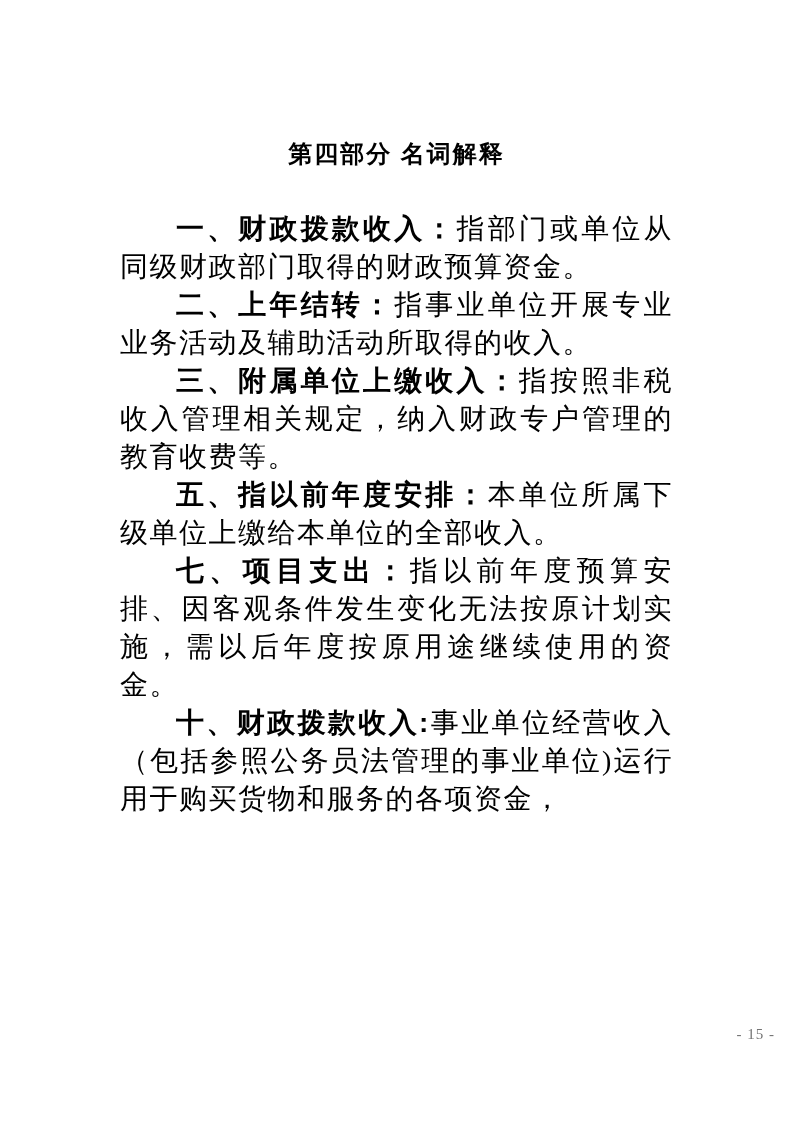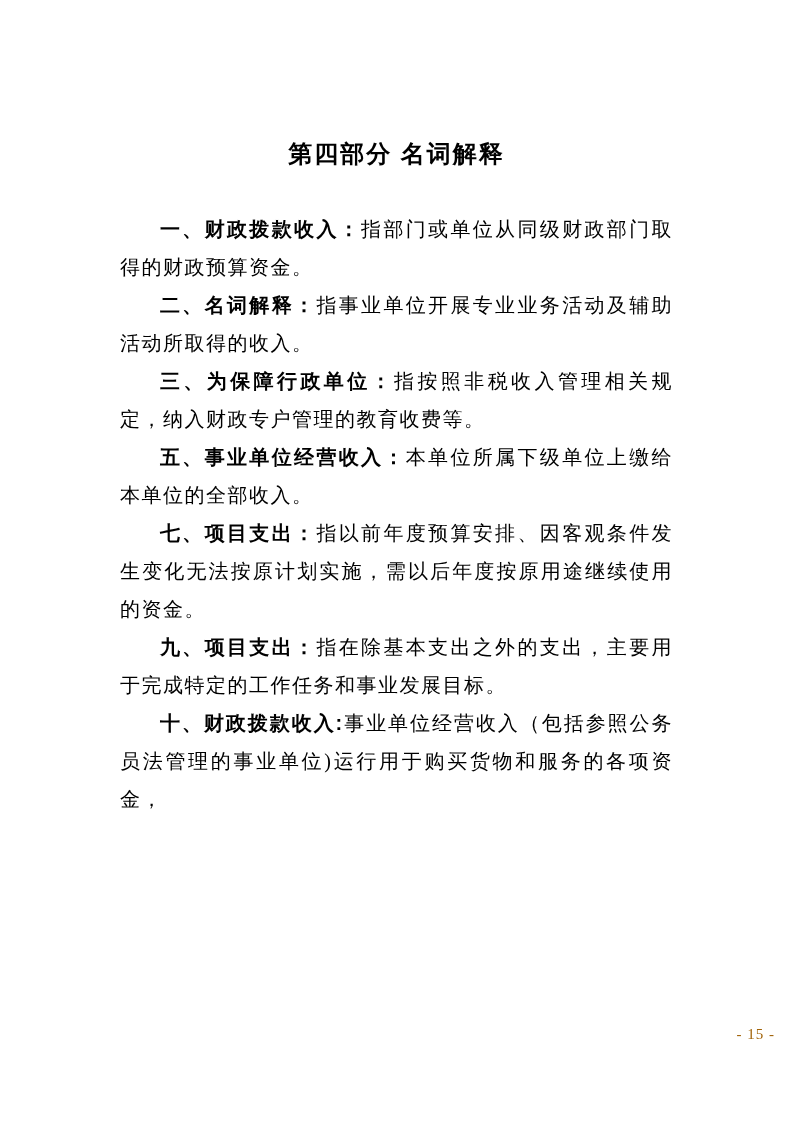--- a/index.html
+++ b/index.html
@@ -34,7 +34,7 @@
   }
   .para {
     margin: 0;
-    font-size: 20px;
+    font-size: 28px;
     line-height: 38px;
     text-align: justify;
     text-justify: inter-character;

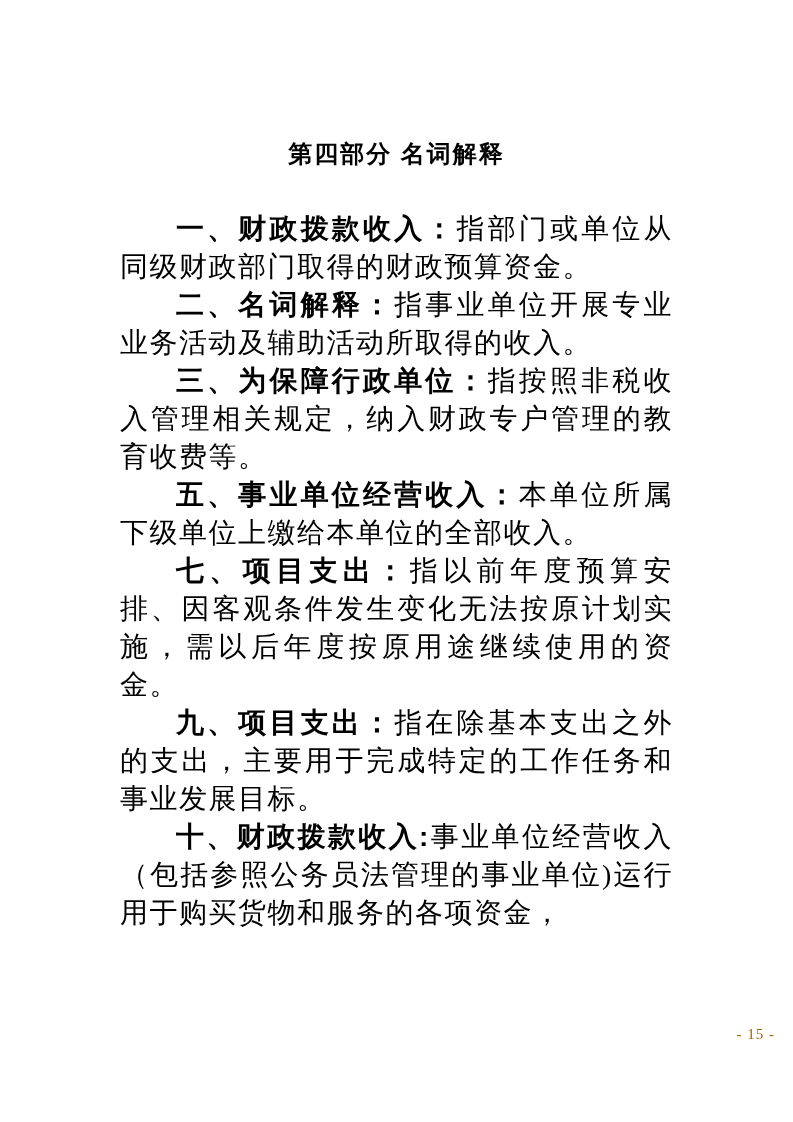--- a/index.html
+++ b/index.html
@@ -68,7 +68,7 @@
 
     <p class="para"><span class="term">一、财政拨款收入：</span><span class="defn">指部门或单位从同级财政部门取得的财政预算资金。</span></p>
 
-    <p class="para"><span class="term">二、名词解释：</span><span class="defn">指事业单位开展专业业务活动及辅助活动所取得的收入。</span></p>
+    <p class="para"><span class="term">二、上年结转：</span><span class="defn">指事业单位开展专业业务活动及辅助活动所取得的收入。</span></p>
 
     <p class="para"><span class="term">三、为保障行政单位：</span><span class="defn">指按照非税收入管理相关规定，纳入财政专户管理的教育收费等。</span></p>
 

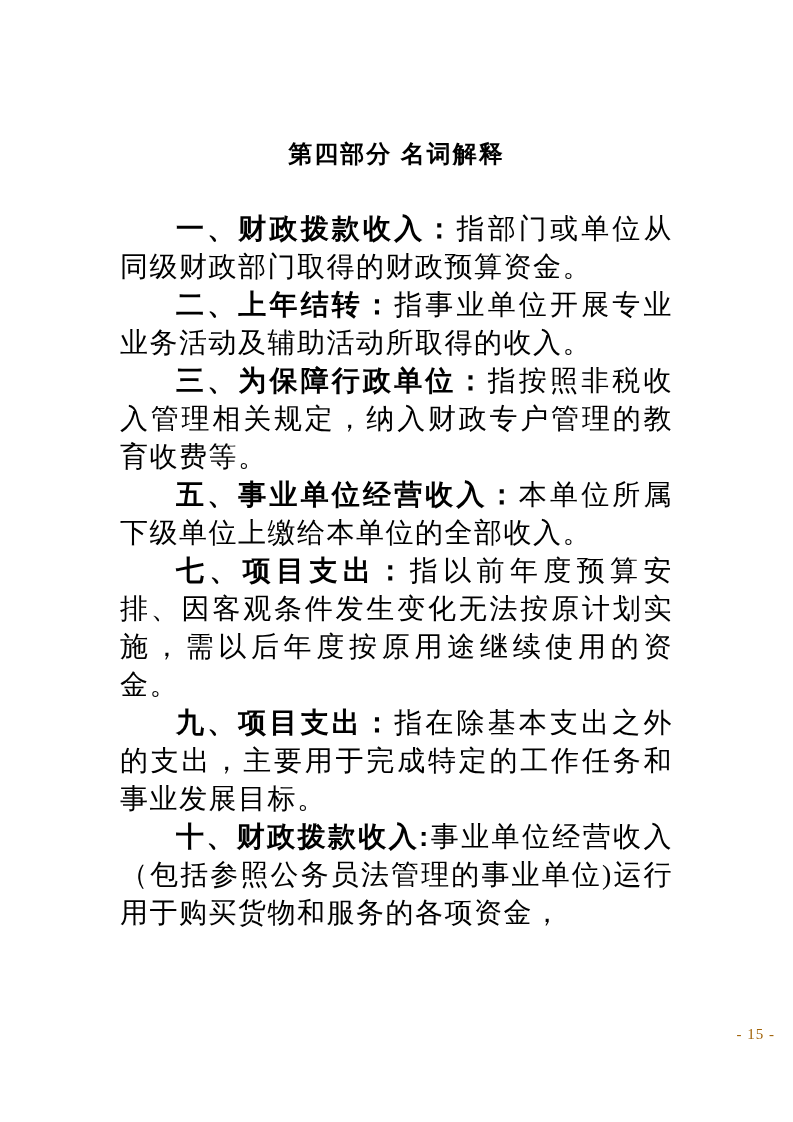--- a/index.html
+++ b/index.html
@@ -70,7 +70,7 @@
 
     <p class="para"><span class="term">二、上年结转：</span><span class="defn">指事业单位开展专业业务活动及辅助活动所取得的收入。</span></p>
 
-    <p class="para"><span class="term">三、为保障行政单位：</span><span class="defn">指按照非税收入管理相关规定，纳入财政专户管理的教育收费等。</span></p>
+    <p class="para"><span class="term">三、附属单位上缴收入：</span><span class="defn">指按照非税收入管理相关规定，纳入财政专户管理的教育收费等。</span></p>
 
 
     <p class="para"><span class="term">五、事业单位经营收入：</span><span class="defn">本单位所属下级单位上缴给本单位的全部收入。</span></p>

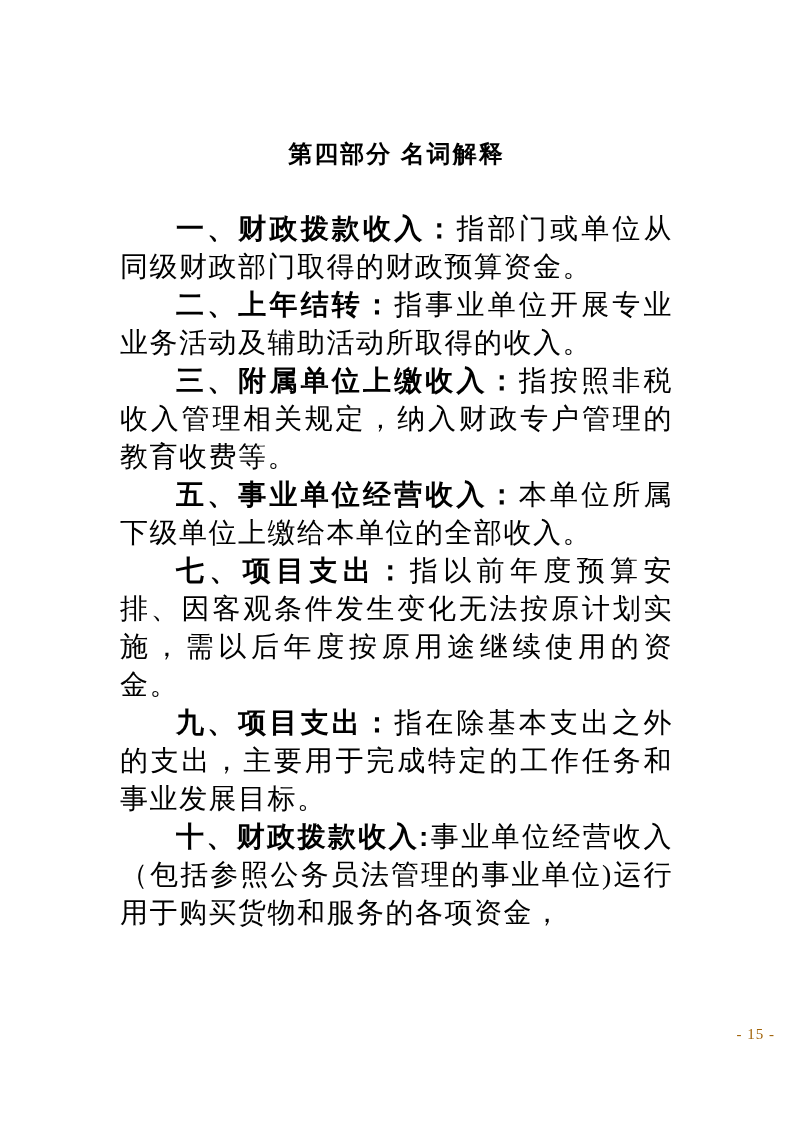--- a/index.html
+++ b/index.html
@@ -73,7 +73,7 @@
     <p class="para"><span class="term">三、附属单位上缴收入：</span><span class="defn">指按照非税收入管理相关规定，纳入财政专户管理的教育收费等。</span></p>
 
 
-    <p class="para"><span class="term">五、事业单位经营收入：</span><span class="defn">本单位所属下级单位上缴给本单位的全部收入。</span></p>
+    <p class="para"><span class="term">五、指以前年度安排：</span><span class="defn">本单位所属下级单位上缴给本单位的全部收入。</span></p>
 
 
     <p class="para"><span class="term">七、项目支出：</span><span class="defn">指以前年度预算安排、因客观条件发生变化无法按原计划实施，需以后年度按原用途继续使用的资金。</span></p>

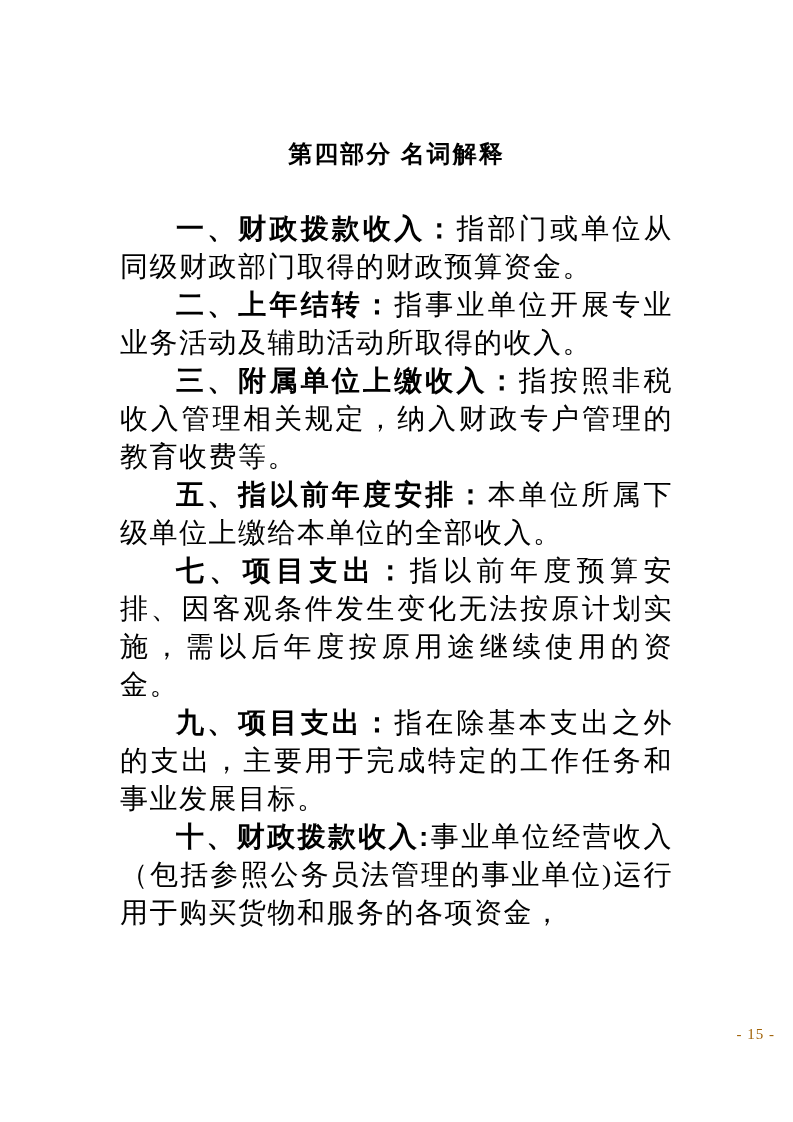--- a/index.html
+++ b/index.html
@@ -79,7 +79,6 @@
     <p class="para"><span class="term">七、项目支出：</span><span class="defn">指以前年度预算安排、因客观条件发生变化无法按原计划实施，需以后年度按原用途继续使用的资金。</span></p>
 
 
-    <p class="para"><span class="term">九、项目支出：</span><span class="defn">指在除基本支出之外的支出，主要用于完成特定的工作任务和事业发展目标。</span></p>
 
     <p class="para"><span class="term">十、财政拨款收入:</span><span class="defn">事业单位经营收入（包括参照公务员法管理的事业单位)运行用于购买货物和服务的各项资金，</span></p>
   </div>

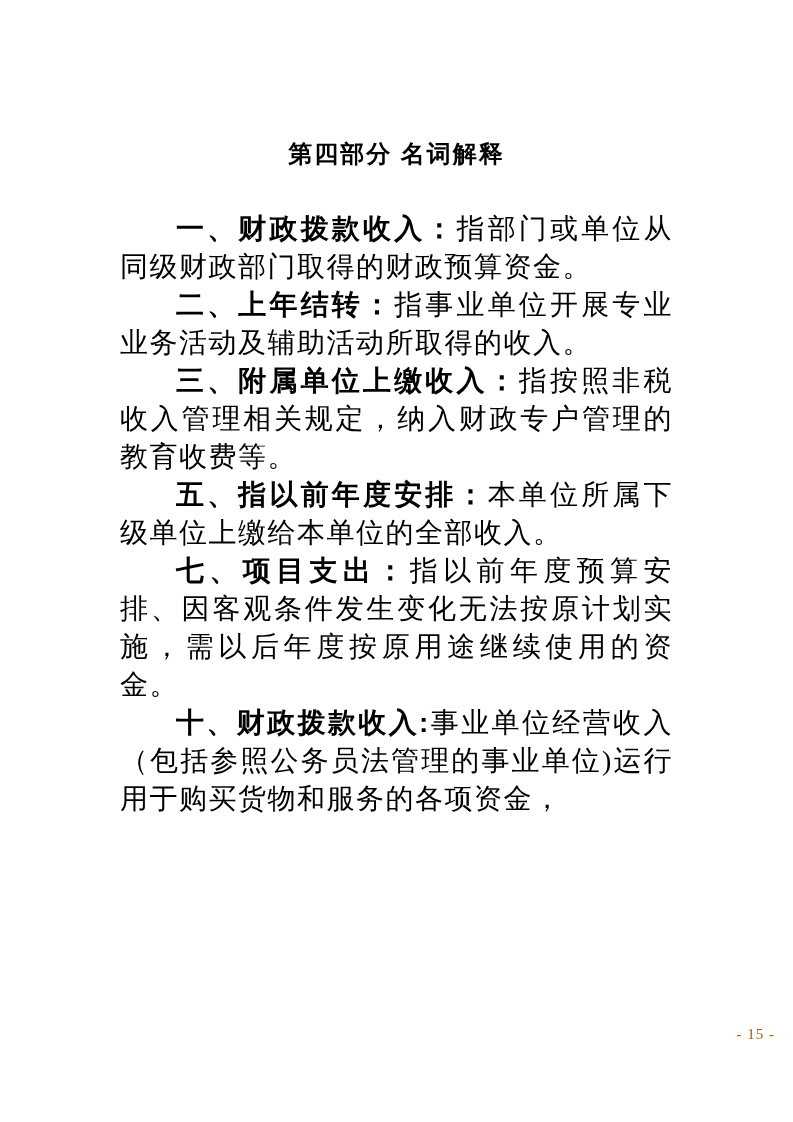--- a/index.html
+++ b/index.html
@@ -56,7 +56,7 @@
     font-family: "Liberation Serif", "DejaVu Serif", serif;
     font-size: 15px;
     letter-spacing: 1px;
-    color: #a16207;
+    color: #737373;
   }
 </style>
 </head>

